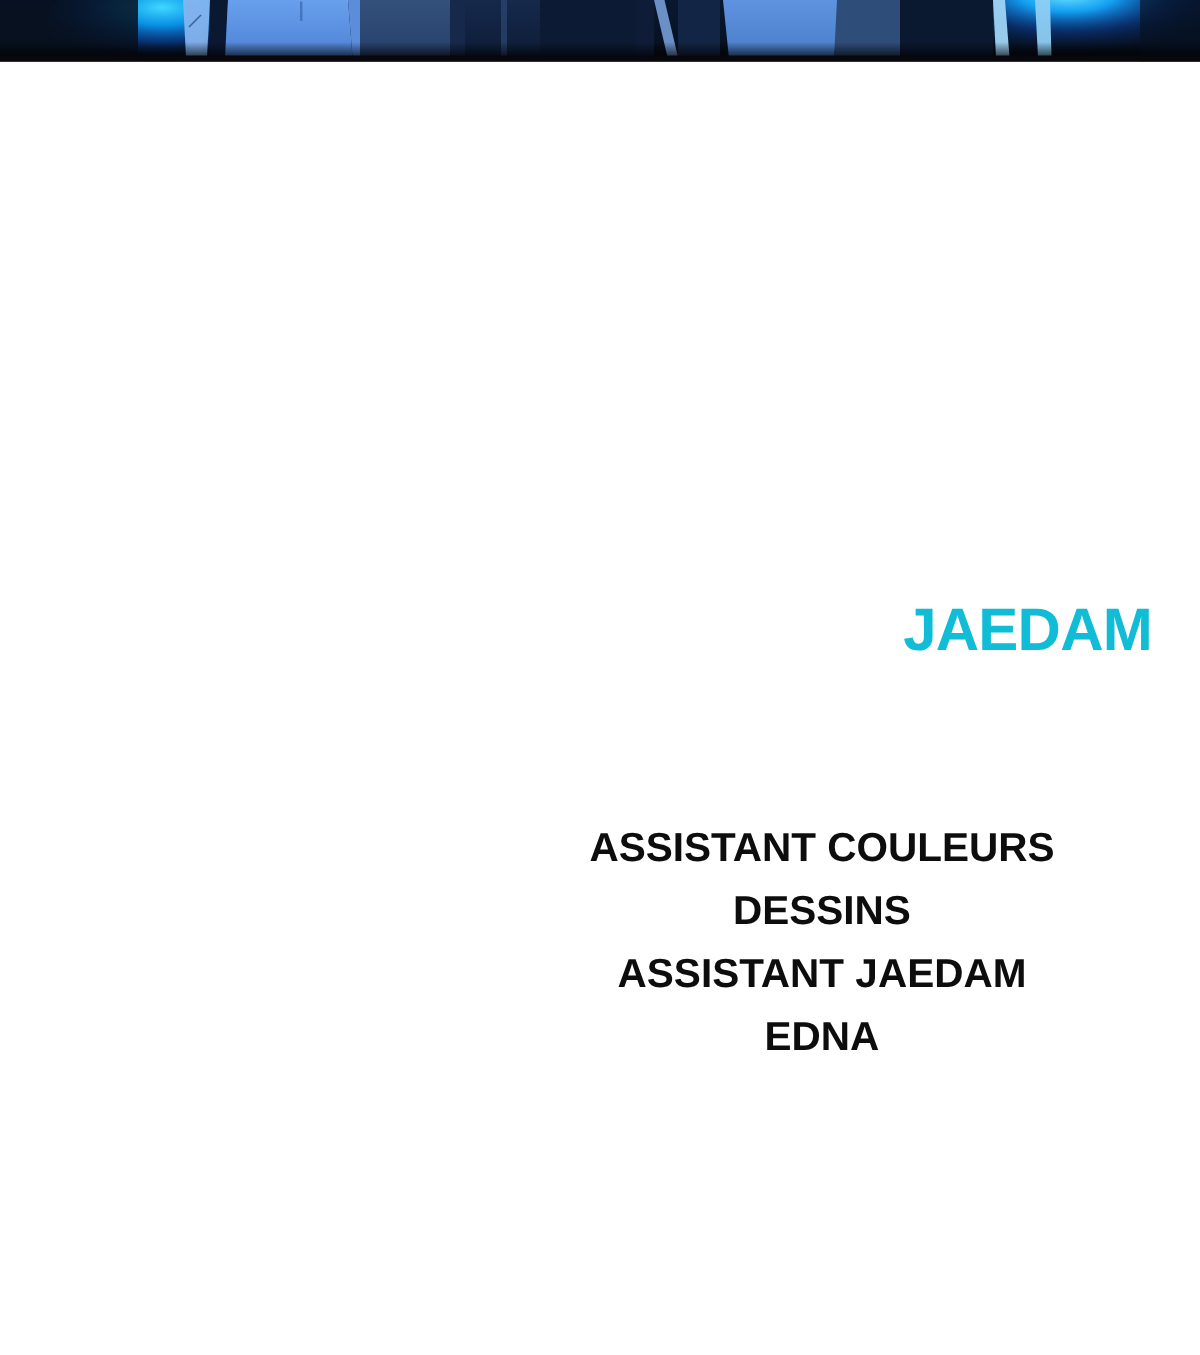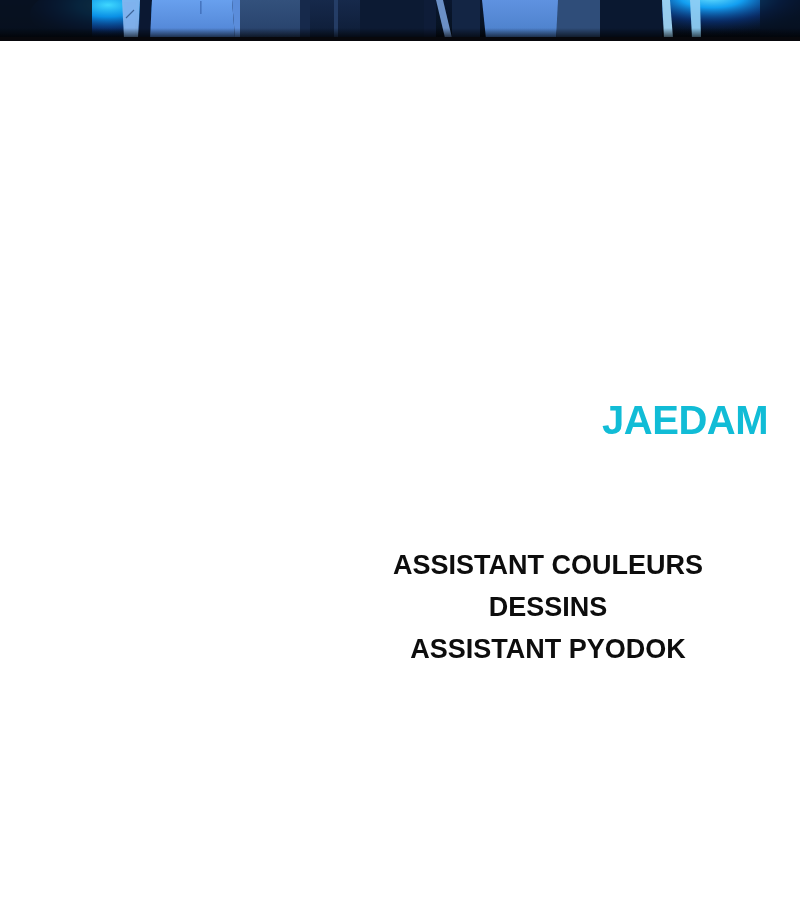--- a/index.html
+++ b/index.html
@@ -193,7 +193,7 @@
     <ul class="credit-list">
       <li class="credit-line">ASSISTANT COULEURS</li>
       <li class="credit-line">DESSINS</li>
-      <li class="credit-line">ASSISTANT PYODOK</li>
+      <li class="credit-line">ASSISTANT JAEDAM</li>
     </ul>
 
   </div>

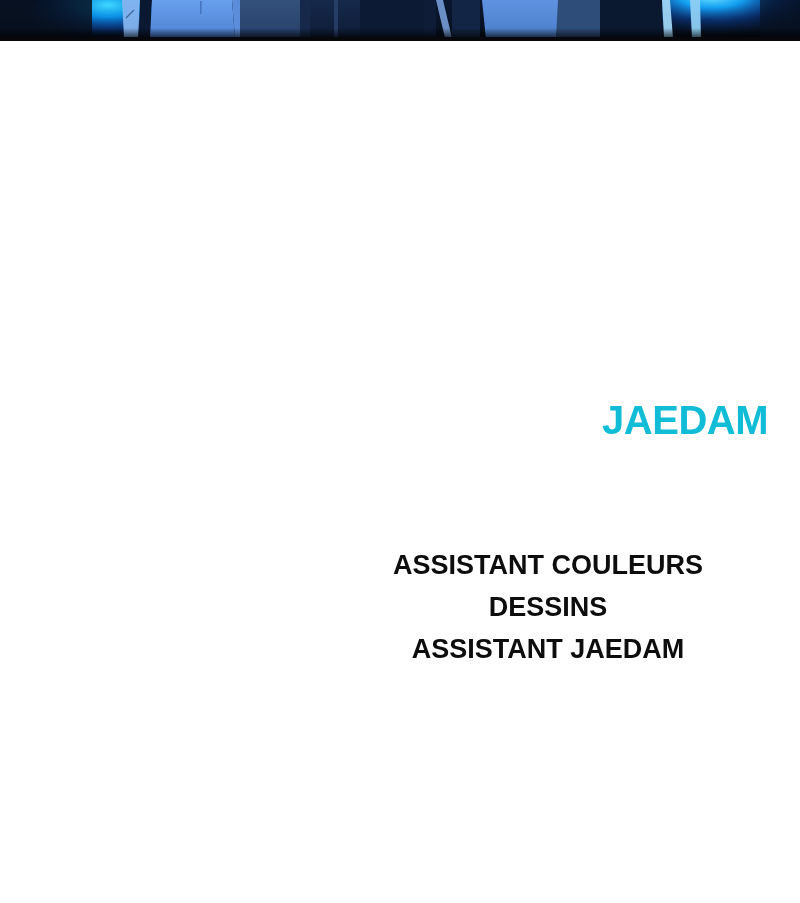--- a/index.html
+++ b/index.html
@@ -194,6 +194,7 @@
       <li class="credit-line">ASSISTANT COULEURS</li>
       <li class="credit-line">DESSINS</li>
       <li class="credit-line">ASSISTANT JAEDAM</li>
+      <li class="credit-line">EDNA</li>
     </ul>
 
   </div>

